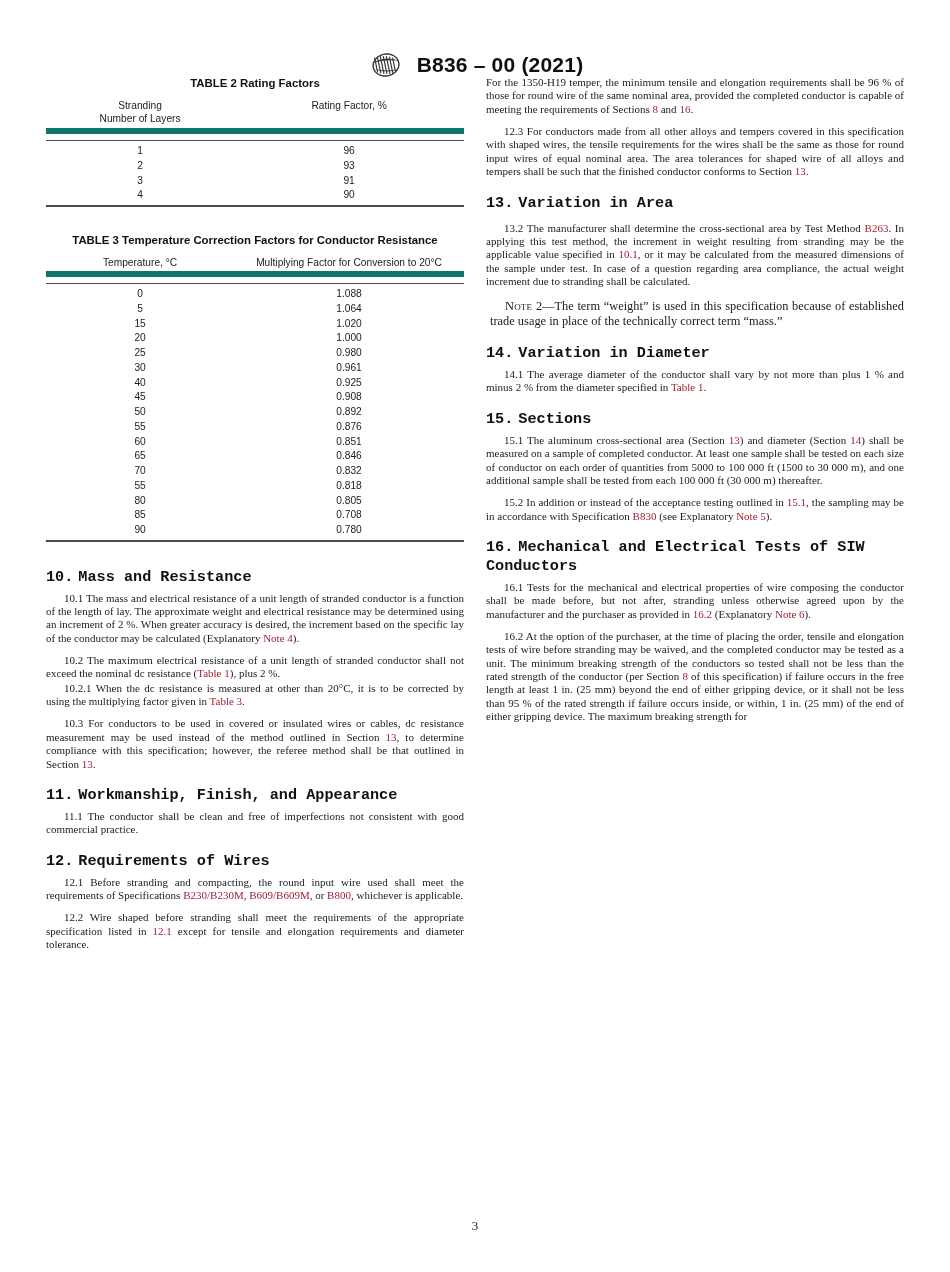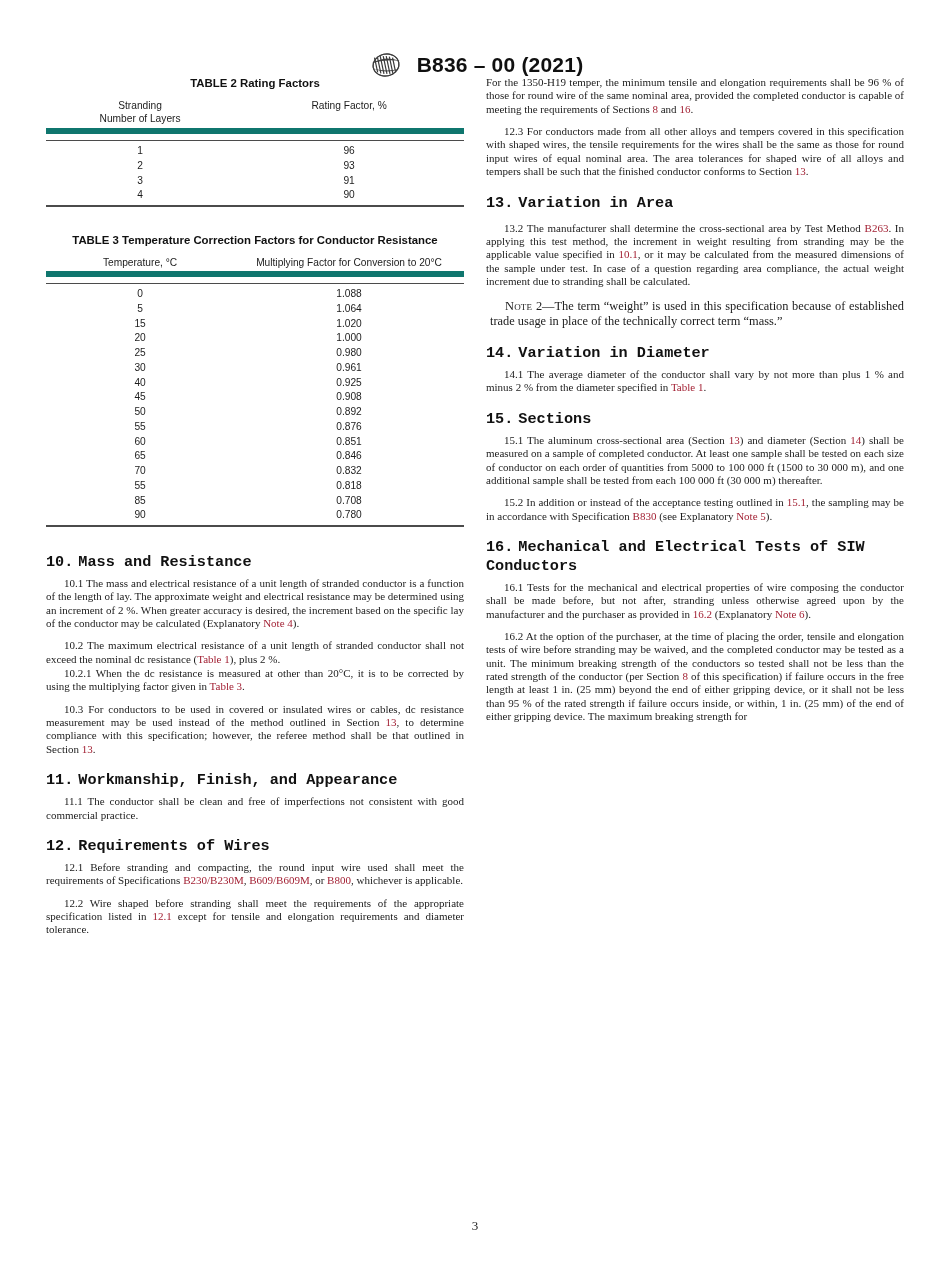--- a/index.html
+++ b/index.html
@@ -310,6 +310,10 @@
               <td>0.818</td>
             </tr>
           <tr>
+              <td>80</td>
+              <td>0.805</td>
+            </tr>
+          <tr>
               <td>85</td>
               <td>0.708</td>
             </tr>

